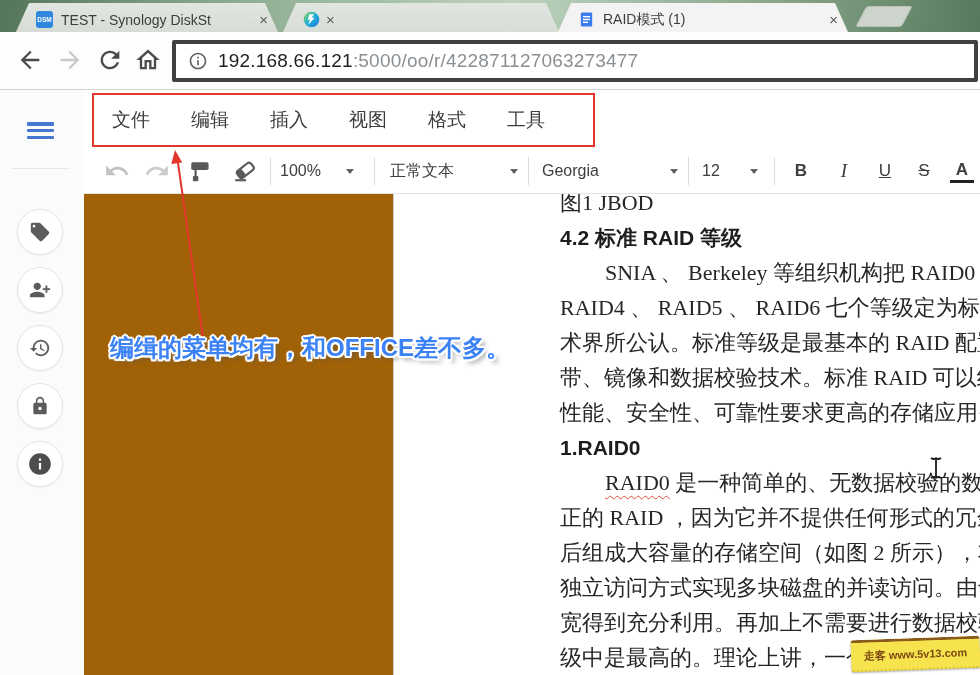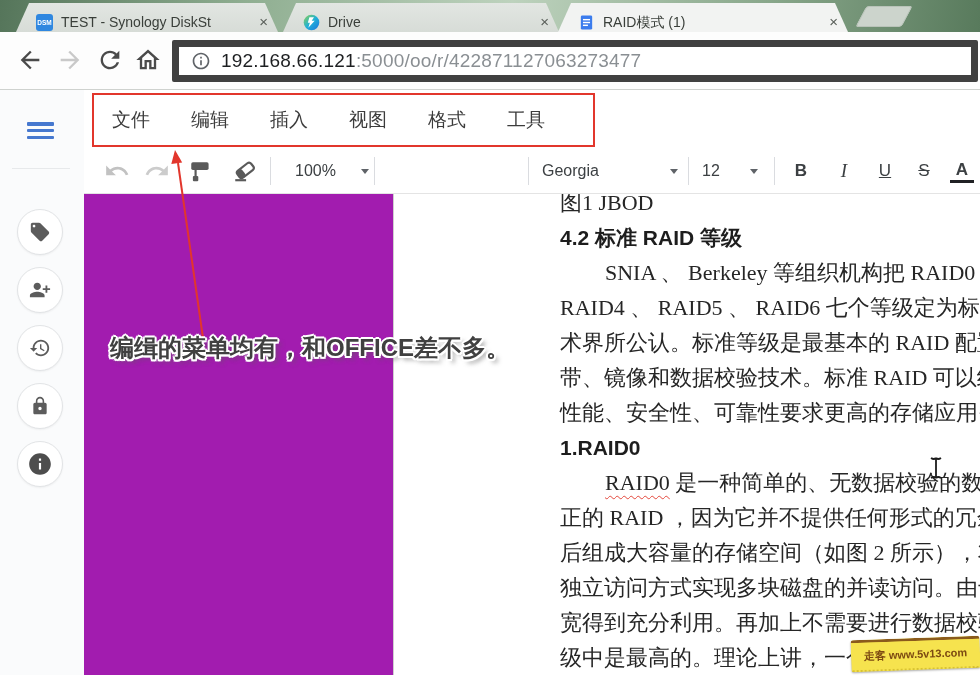--- a/index.html
+++ b/index.html
@@ -11,8 +11,8 @@
   
   .tabbar { position:absolute; left:0; top:0; width:980px; height:32px;
     background:linear-gradient(100deg,#55755a 0%,#8fae91 25%,#bdd2bd 52%,#89a78b 78%,#587a5c 100%); }
-  .tab { position:absolute; top:3px; height:29px; display:flex; align-items:flex-start;
-    padding:11px 10px 0 20px; clip-path:polygon(13px 0, calc(100% - 13px) 0, 100% 100%, 0 100%); }
+  .tab { position:absolute; top:3px; height:29px; display:flex; align-items:center;
+    padding:4px 10px 0 20px; clip-path:polygon(13px 0, calc(100% - 13px) 0, 100% 100%, 0 100%); }
   .tab.inactive { background:linear-gradient(#e2e6e2,#d7dcd7); }
   .tab.active { background:#f2f3f2; z-index:3; }
   .tab-title { flex:1; font-size:14px; color:#3a3f3a; white-space:nowrap; overflow:hidden; margin-left:8px; }

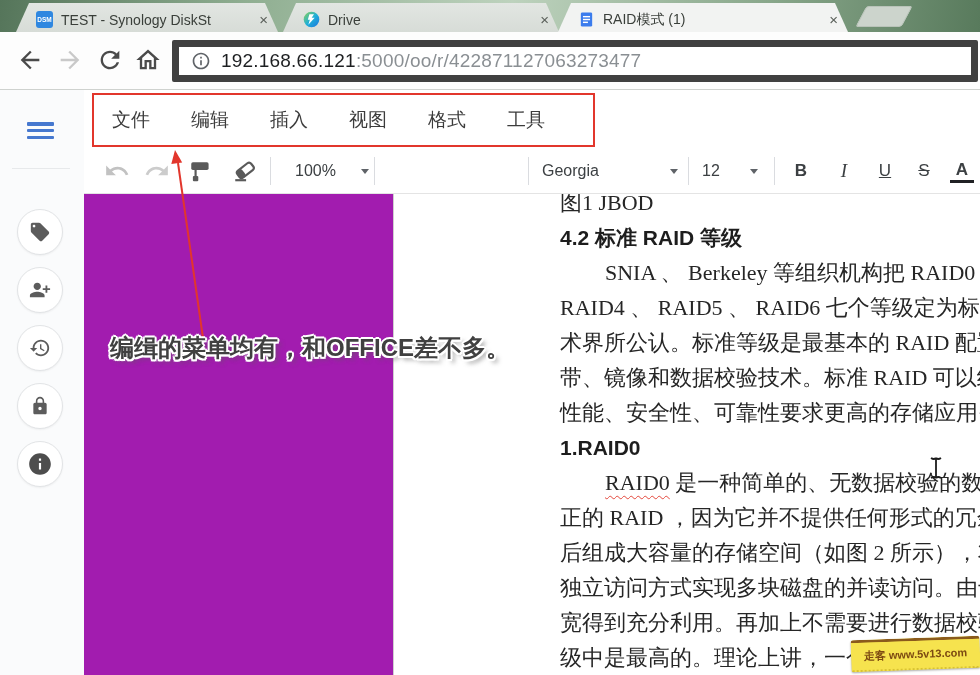--- a/index.html
+++ b/index.html
@@ -115,7 +115,6 @@
         <circle cx="12" cy="12" r="11" fill="url(#dg)"></circle>
         <path d="M9 4.5h6.5l-3.2 5.2h4.2L7.5 19.5l2.2-7H6.8z" fill="#fff"></path>
       </svg>
-      <div class="tab-title">Drive</div>
       <div class="tab-close">×</div>
     </div>
     <div class="tab active" style="left:558px;width:290px;">

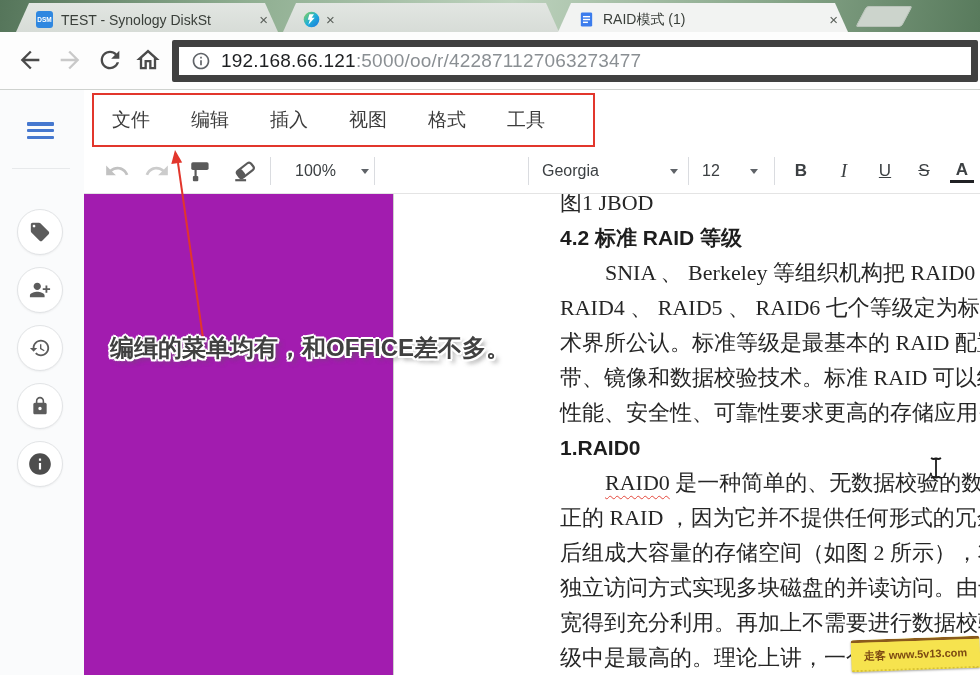--- a/index.html
+++ b/index.html
@@ -28,7 +28,7 @@
     border-bottom:1px solid #cfd2cf; }
   .nav-ico { position:absolute; top:14px; width:28px; height:28px; }
   .omnibox { position:absolute; left:172px; top:8px; width:806px; height:42px; background:#fff;
-    border:7px solid #404040; border-radius:2px; display:flex; align-items:center; padding-left:12px; }
+    border:4px solid #404040; border-radius:2px; display:flex; align-items:center; padding-left:12px; }
   .url { font-size:19px; margin-left:10px; letter-spacing:.2px; white-space:nowrap; }
   .url .host { color:#1d1f21; }
   .url .path { color:#8a8f93; }

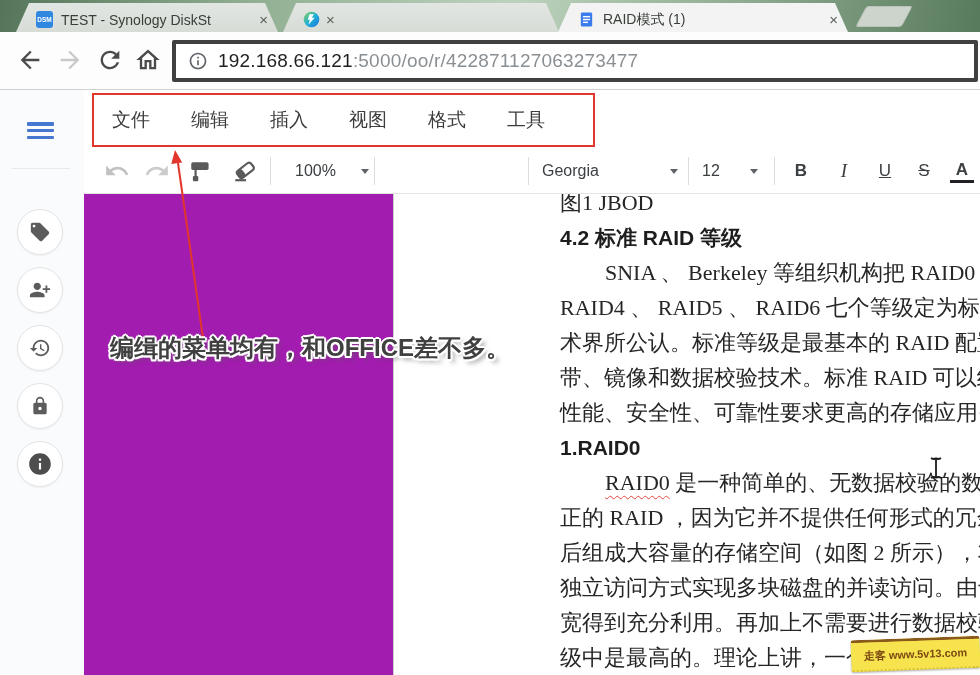--- a/index.html
+++ b/index.html
@@ -219,7 +219,7 @@
         </svg>
         <div class="tb-sep" style="left:186px;"></div>
 
-        <div class="tb-drop" style="left:211px;width:74px;text-align:center;">
+        <div class="tb-drop" style="left:196px;width:74px;text-align:center;">
           <span>100%</span>
           <span class="caret"></span>
         </div>

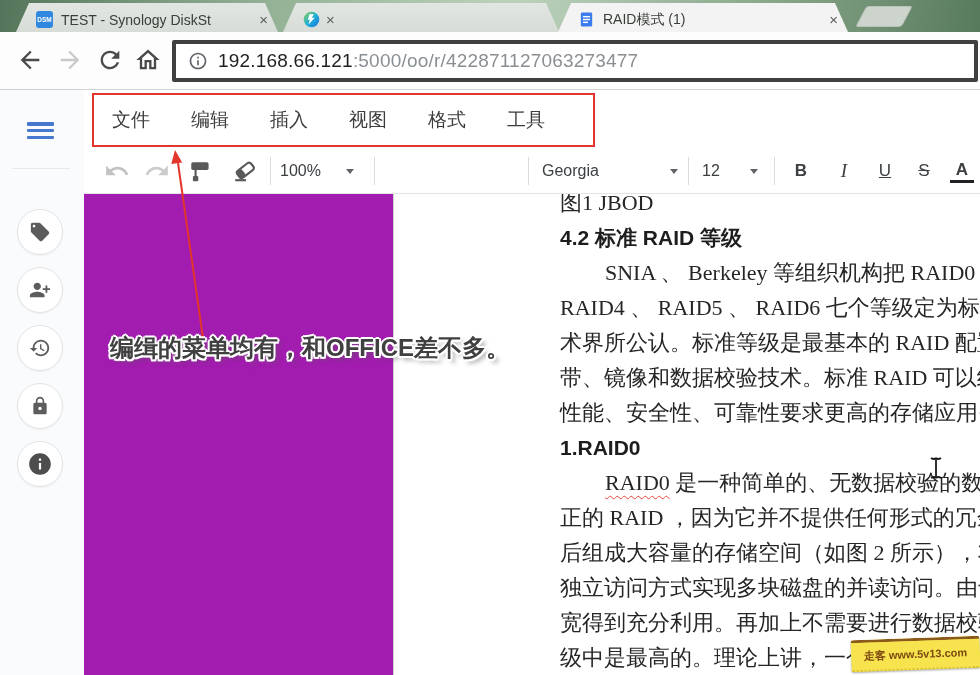--- a/index.html
+++ b/index.html
@@ -225,6 +225,10 @@
         </div>
         <div class="tb-sep" style="left:290px;"></div>
 
+        <div class="tb-drop" style="left:306px;width:128px;">
+          <span>正常文本</span>
+          <span class="caret"></span>
+        </div>
         <div class="tb-sep" style="left:444px;"></div>
 
         <div class="tb-drop" style="left:458px;width:136px;">

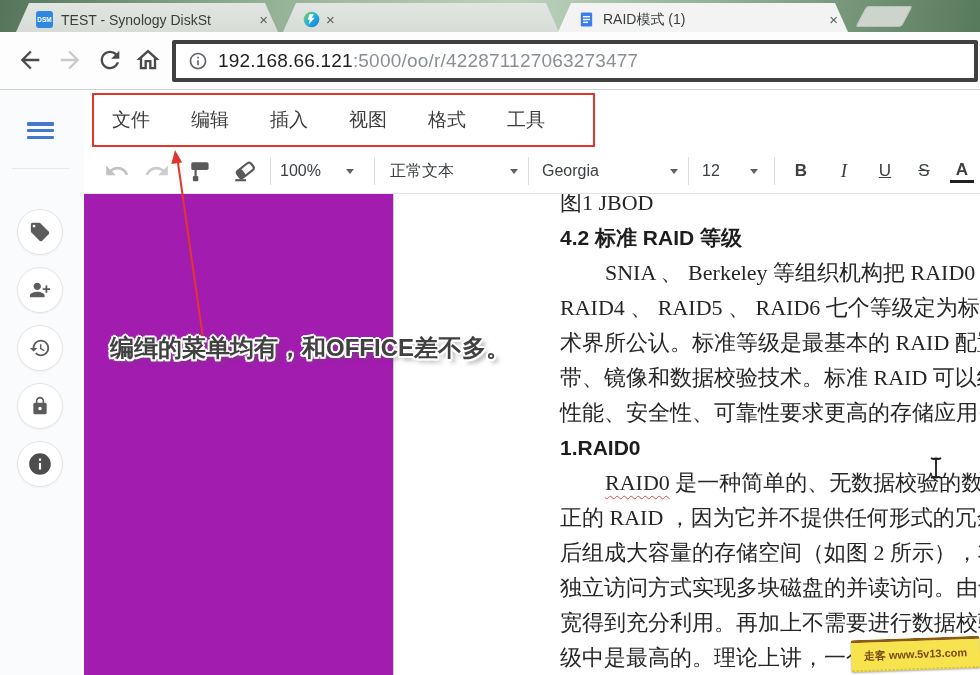--- a/index.html
+++ b/index.html
@@ -67,7 +67,7 @@
   .strike-s { text-decoration:line-through; }
   .color-a { font-weight:bold; border-bottom:3px solid #202124; line-height:1.05; }
 
-  .canvas { position:absolute; left:0; top:104px; width:896px; height:481px; background:#a21caf; overflow:hidden; }
+  .canvas { position:absolute; left:0; top:104px; width:896px; height:481px; background:#a16207; overflow:hidden; }
   .page { position:absolute; left:309px; top:0; width:700px; height:481px; background:#fff;
     border-left:1px solid #cfcfcf; overflow:hidden; }
   .doc { position:absolute; left:166px; top:-9px; font-family:"Liberation Serif","DejaVu Serif",serif;

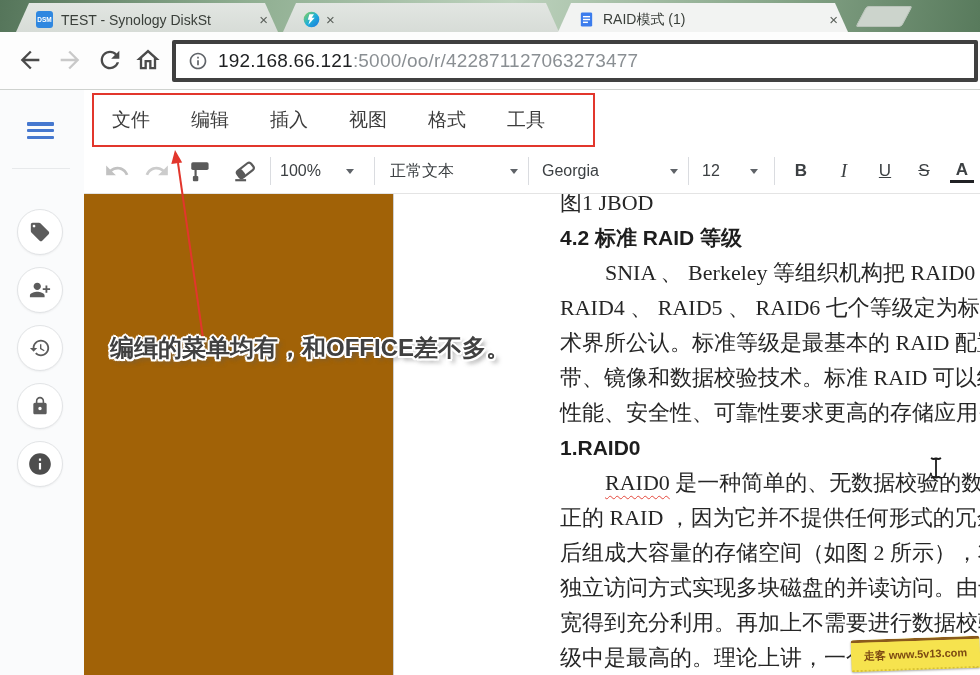--- a/index.html
+++ b/index.html
@@ -82,7 +82,7 @@
   .red-box { position:absolute; left:92px; top:93px; width:503px; height:54px;
     border:2px solid #e2362c; }
   .annotation { position:absolute; left:110px; top:332px; font-size:24px; font-weight:bold;
-    color:#404040; white-space:nowrap;
+    color:#3b82f6; white-space:nowrap;
     text-shadow:-2px 0 0 #fff,2px 0 0 #fff,0 -2px 0 #fff,0 2px 0 #fff,
       -1.5px -1.5px 0 #fff,1.5px 1.5px 0 #fff,-1.5px 1.5px 0 #fff,1.5px -1.5px 0 #fff,
       4px 4px 4px rgba(90,90,90,.55); }

